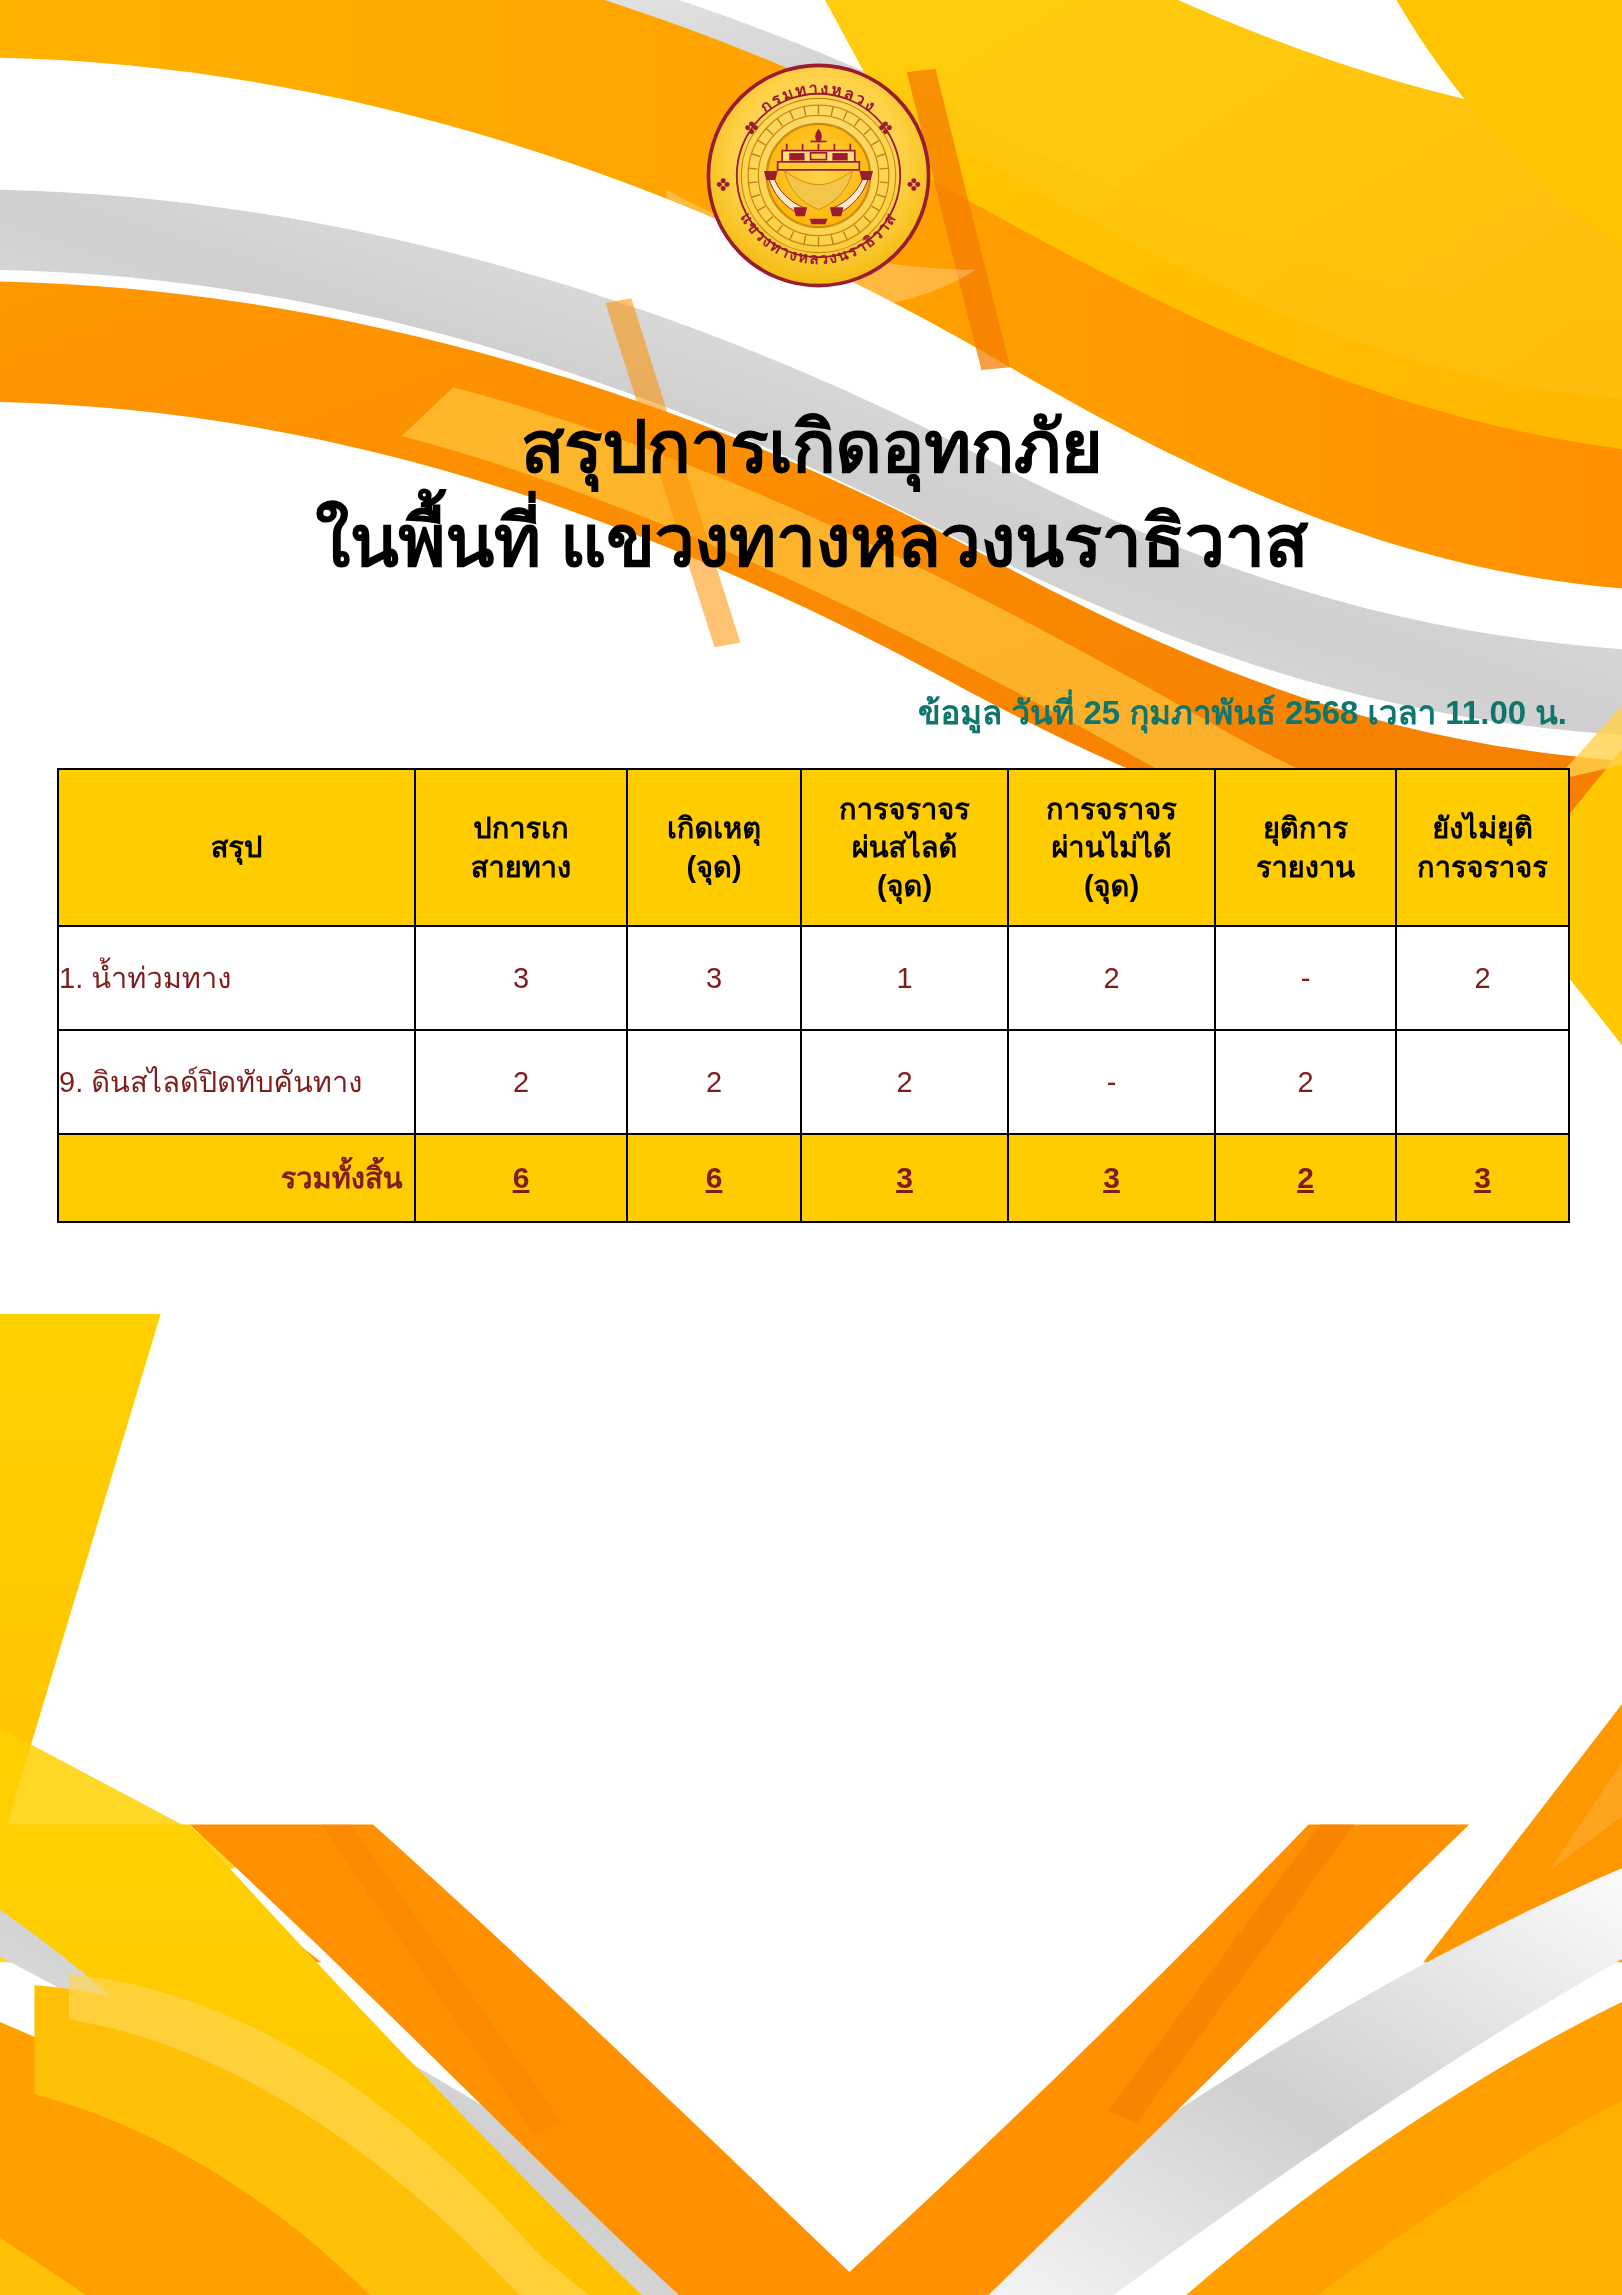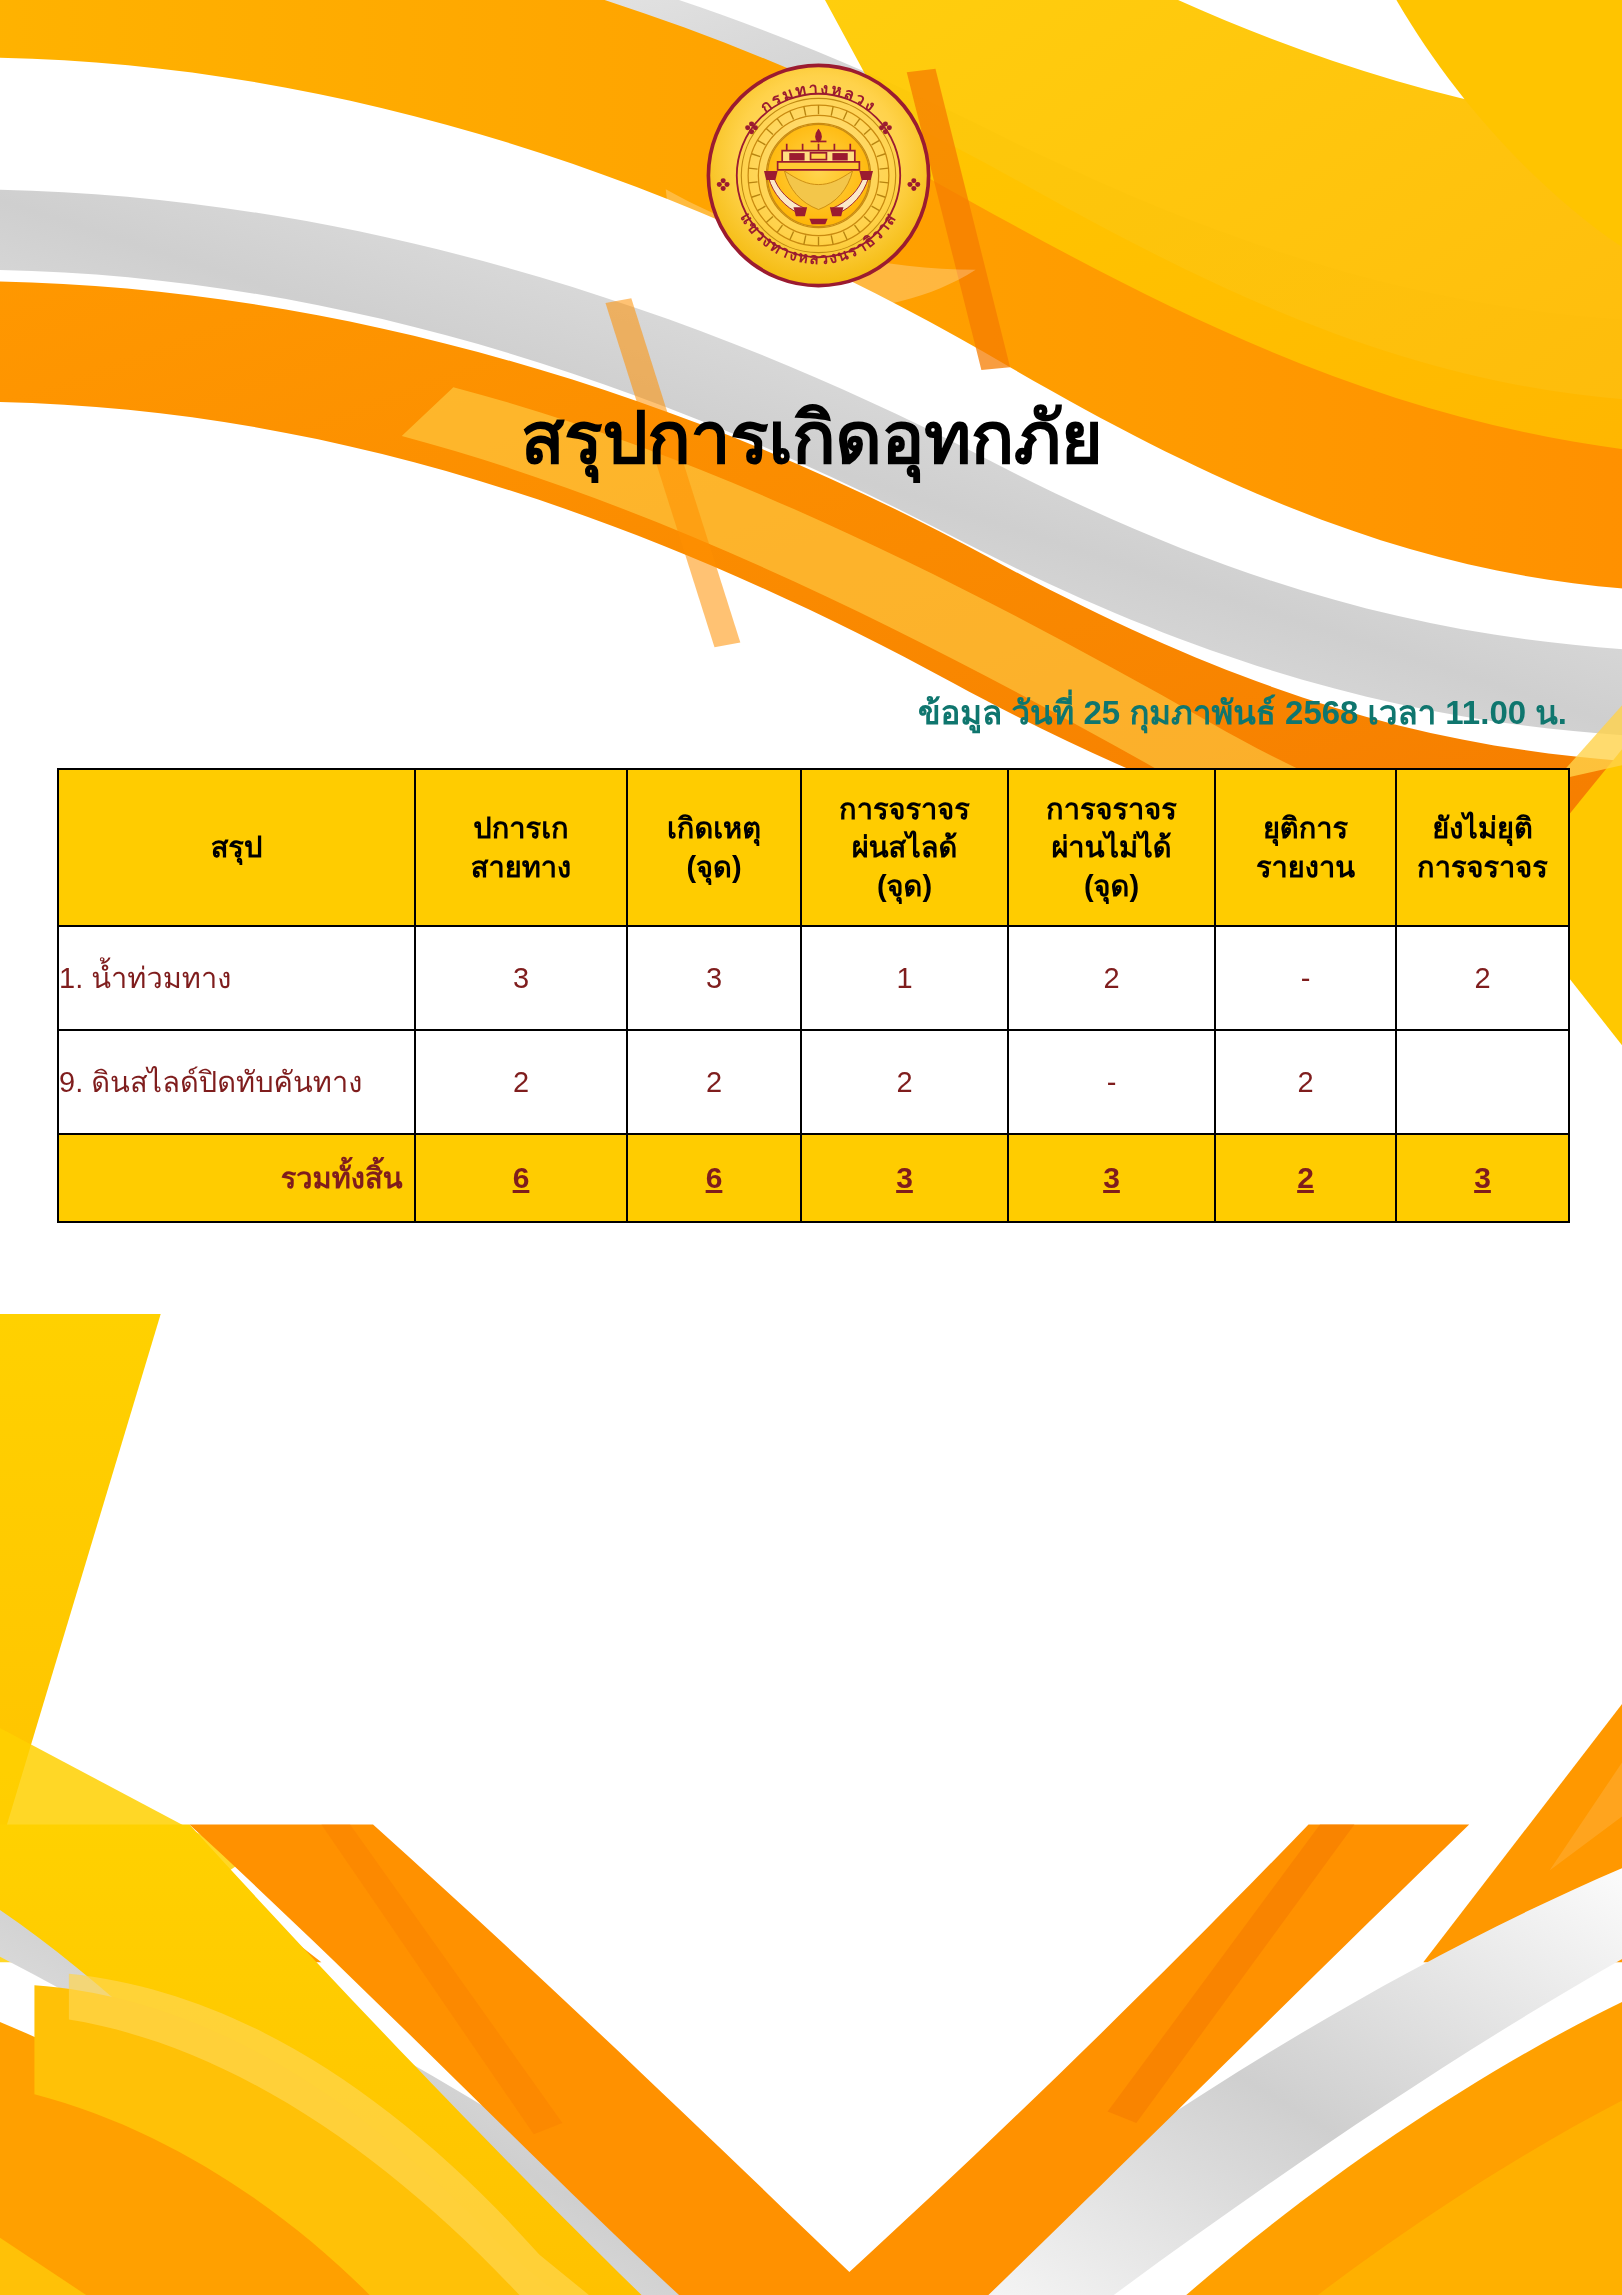--- a/index.html
+++ b/index.html
@@ -52,6 +52,7 @@
     color: #000000;
     letter-spacing: -0.6px;
     white-space: nowrap;
+    margin-top: 9px;
   }
 
   

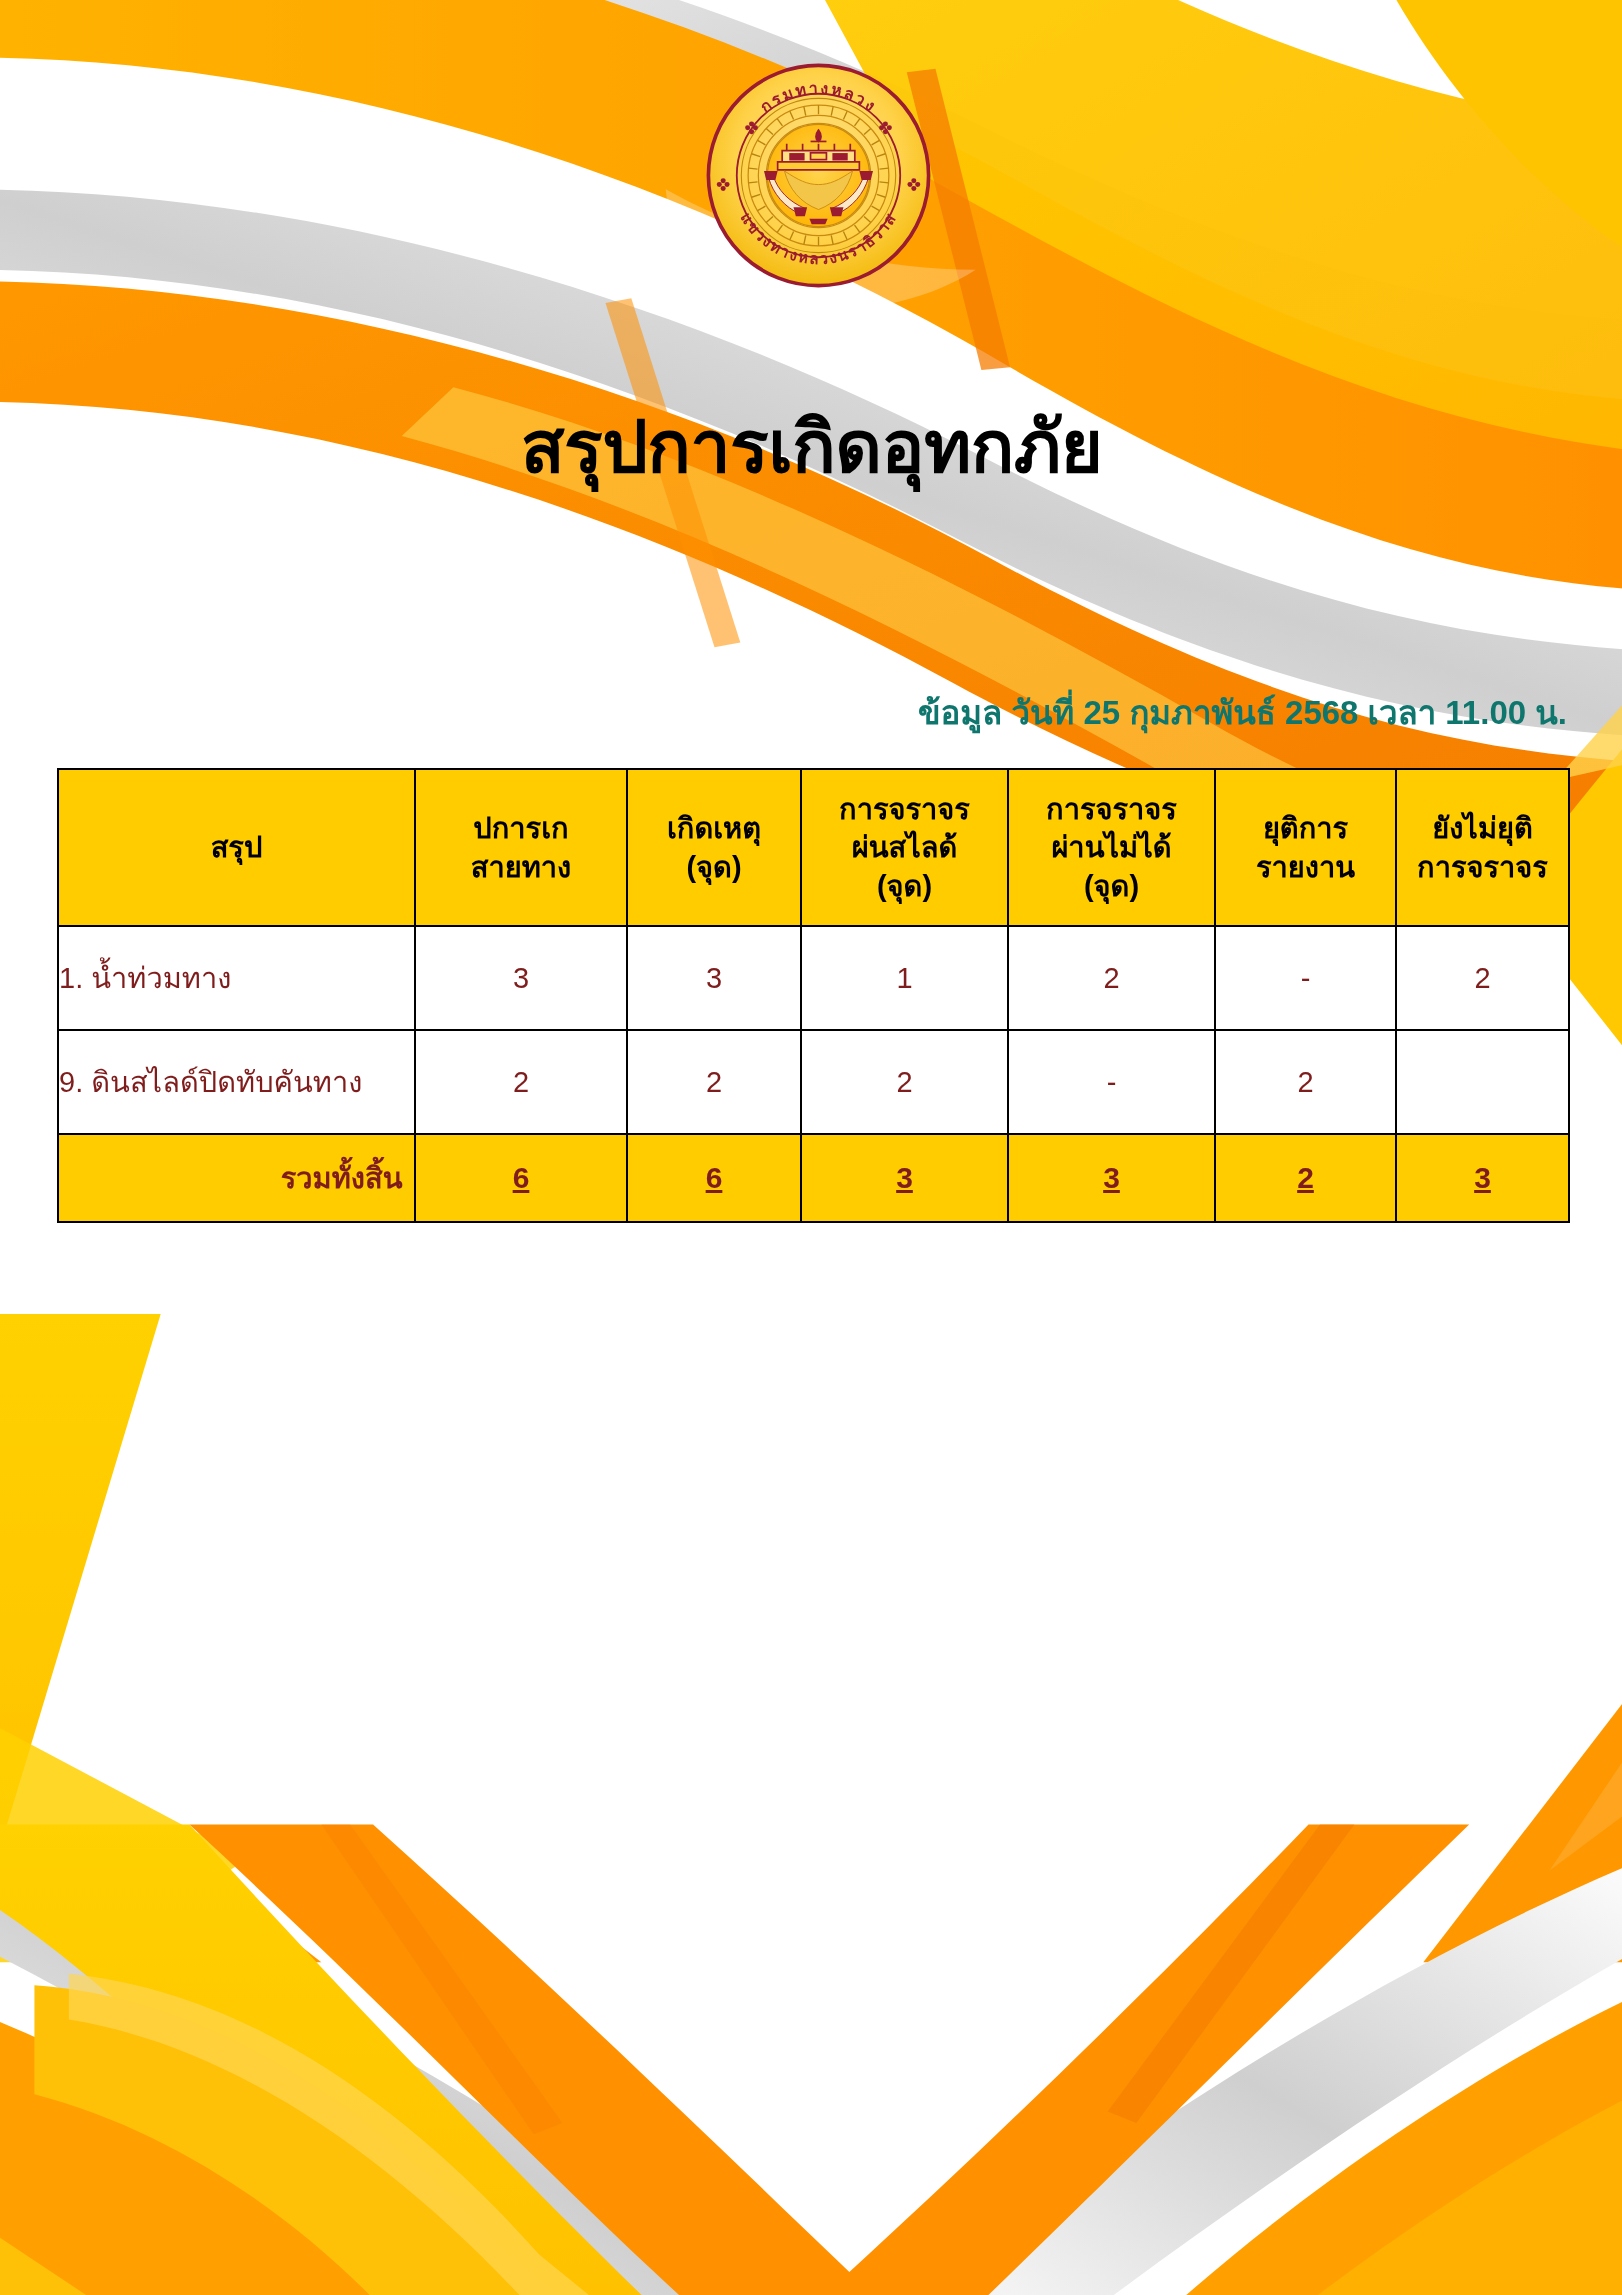--- a/index.html
+++ b/index.html
@@ -441,6 +441,7 @@
 
 <div id="title-block">
   <div class="title-line">สรุปการเกิดอุทกภัย</div>
+  <div class="title-line">ในพื้นที่ แขวงทางหลวงนราธิวาส</div>
 </div>
 
 <div id="date-line">ข้อมูล วันที่ 25 กุมภาพันธ์ 2568 เวลา 11.00 น.</div>

